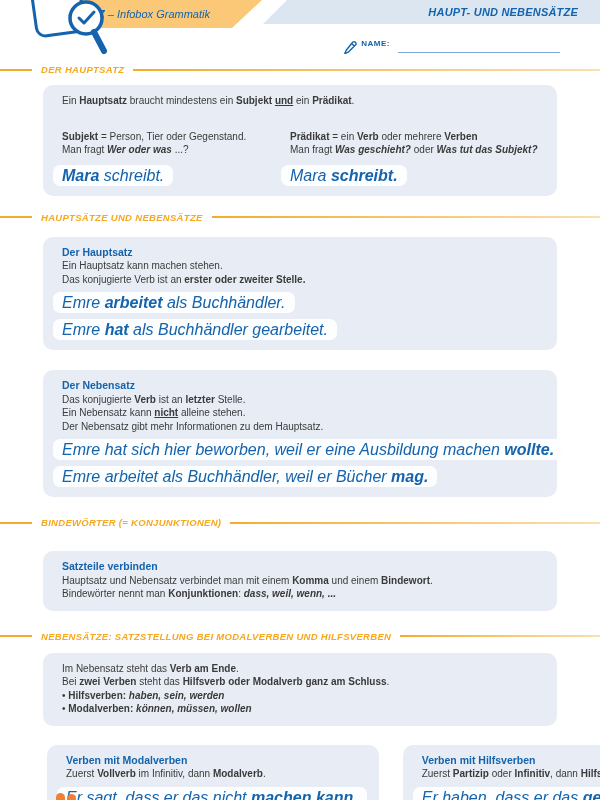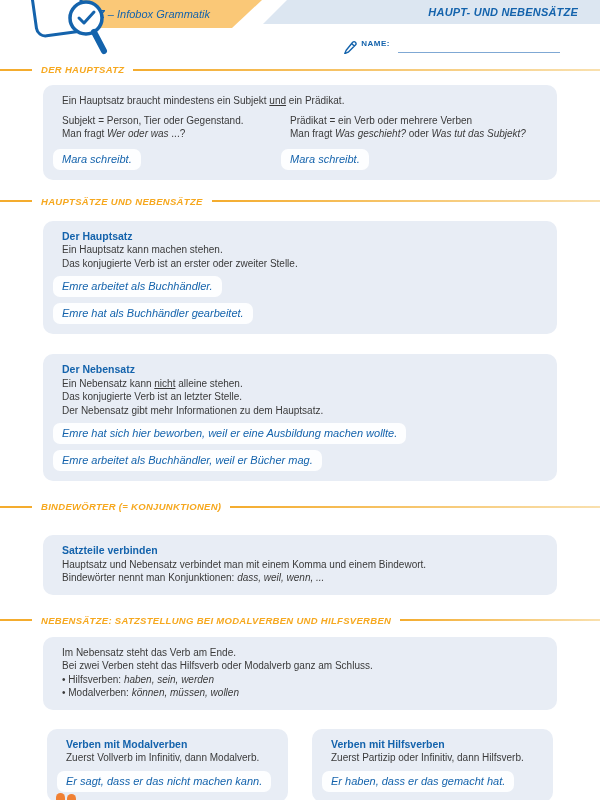--- a/index.html
+++ b/index.html
@@ -68,7 +68,7 @@
   .row2{display:flex;gap:16px;margin:15px 43px 0;}
   .row2 .box{margin:4px;flex:1;padding-right:12px;}
   
-  .b{font-weight:400;}
+  .b{font-weight:700;}
   .i{font-style:italic;}
   .u{text-decoration:underline;}
   

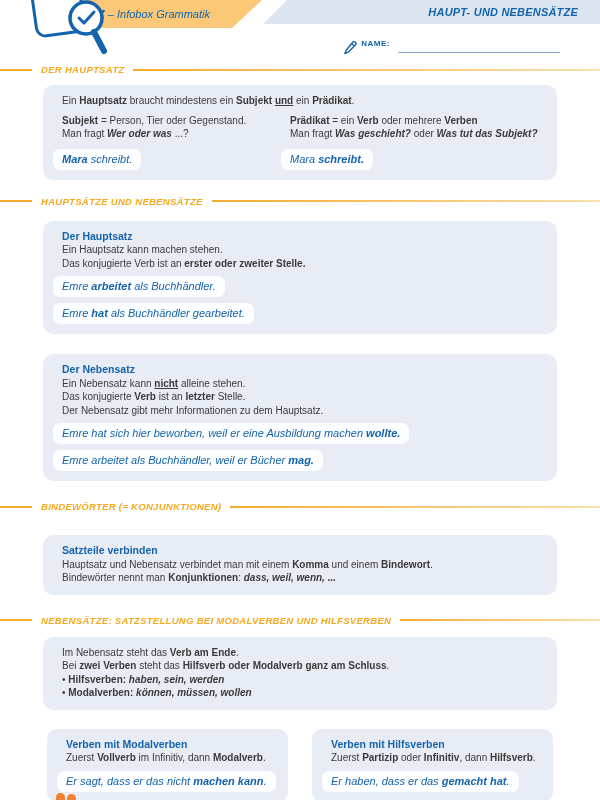--- a/index.html
+++ b/index.html
@@ -61,7 +61,7 @@
     padding:4px 9px;margin-left:-9px;color:var(--brand-blue);font-style:italic;
     font-size:11px;line-height:13px;white-space:nowrap;
   }
-  .cols{display:flex;margin-top:6px;}
+  .cols{display:flex;margin-top:22px;}
   .col-l{width:228px;flex:0 0 auto;}
   .col-r{flex:1;}
   .cols .chip-row{margin-top:8px;}

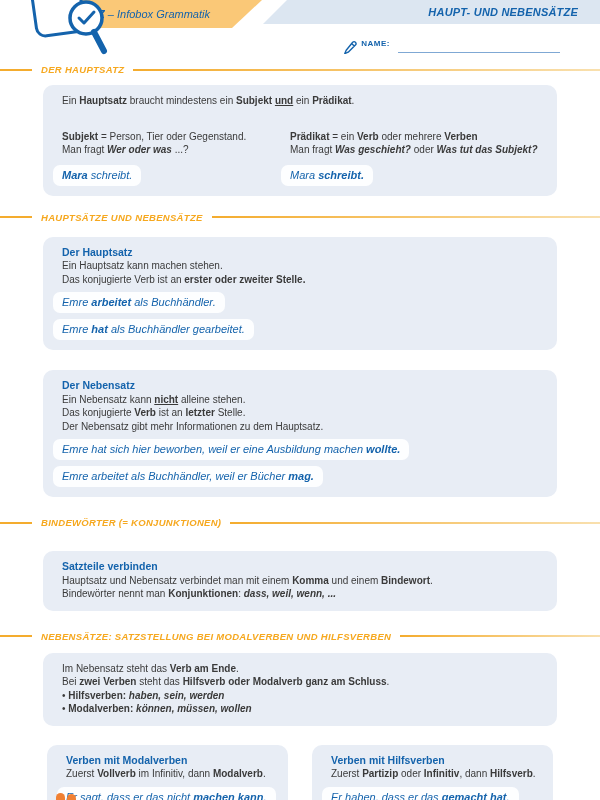--- a/index.html
+++ b/index.html
@@ -59,7 +59,7 @@
   .chip{
     display:inline-block;background:var(--chip-bg);border-radius:7px;
     padding:4px 9px;margin-left:-9px;color:var(--brand-blue);font-style:italic;
-    font-size:11px;line-height:13px;white-space:nowrap;
+    font-size:16px;line-height:13px;white-space:nowrap;
   }
   .cols{display:flex;margin-top:22px;}
   .col-l{width:228px;flex:0 0 auto;}

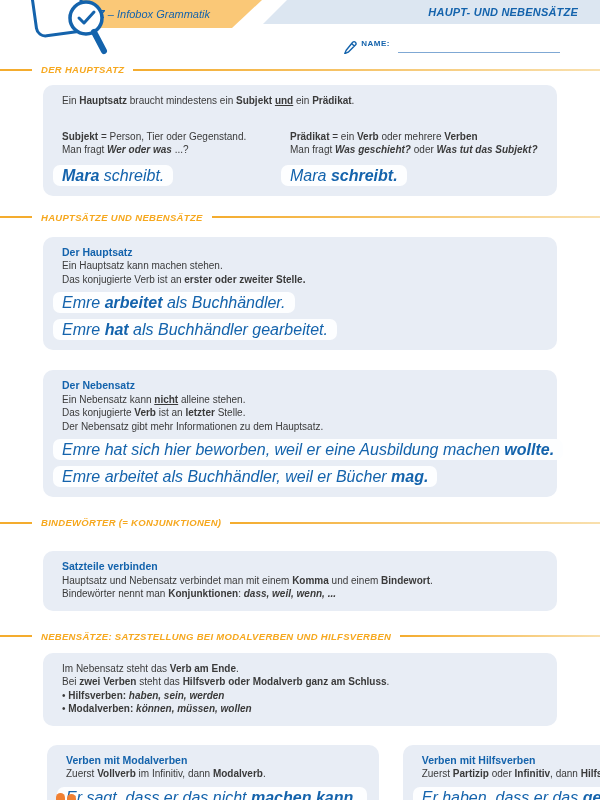--- a/index.html
+++ b/index.html
@@ -142,8 +142,8 @@
 
   <div class="box" style="margin-top:20px">
     <p class="title">Der Nebensatz</p>
+    <p><span>Das konjugierte </span><span class="b">Verb</span><span> ist an </span><span class="b">letzter</span><span> Stelle.</span></p>
     <p><span>Ein Nebensatz kann </span><span class="b u">nicht</span><span> alleine stehen.</span></p>
-    <p><span>Das konjugierte </span><span class="b">Verb</span><span> ist an </span><span class="b">letzter</span><span> Stelle.</span></p>
     <p><span>Der Nebensatz gibt mehr Informationen zu dem Hauptsatz.</span></p>
     <div class="chip-row"><span class="chip"><span>Emre hat sich hier beworben, weil er eine Ausbildung machen </span><span class="b">wollte.</span></span></div>
     <div class="chip-row"><span class="chip"><span>Emre arbeitet als Buchhändler, weil er Bücher </span><span class="b">mag.</span></span></div>

